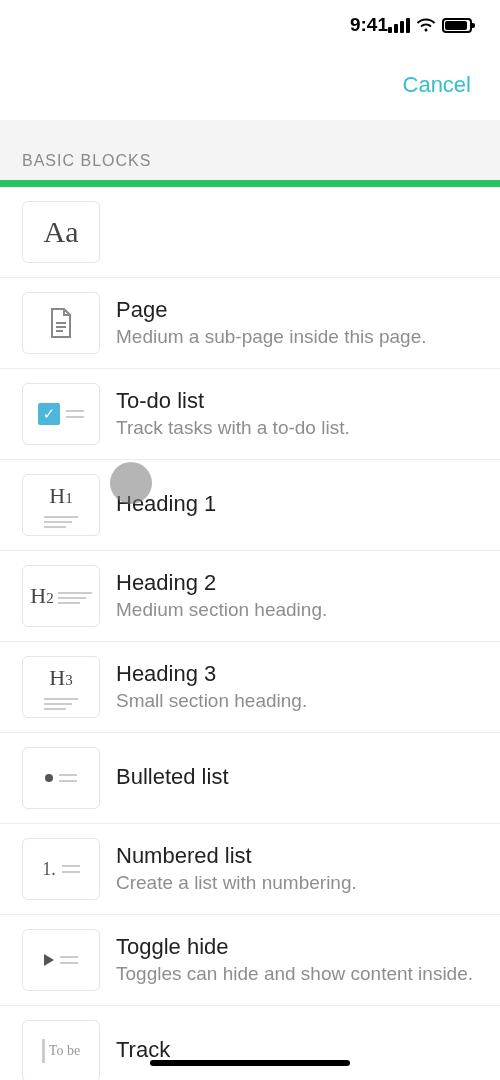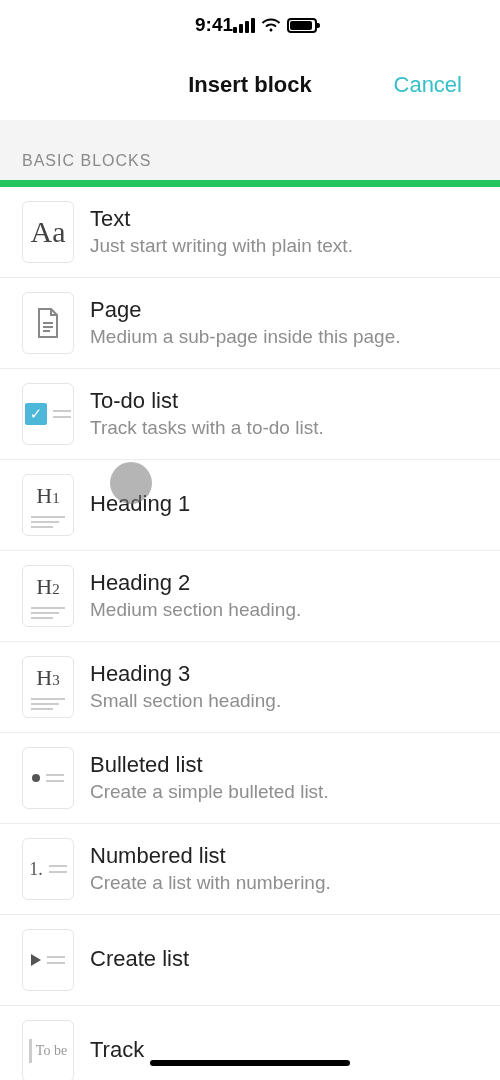--- a/index.html
+++ b/index.html
@@ -14,7 +14,7 @@
   .status-bar {
     height: 50px;
     display: flex;
-    justify-content: center;
+    justify-content: flex-end;
     align-items: center;
     padding: 0 28px 0 40px;
     font-weight: 600;

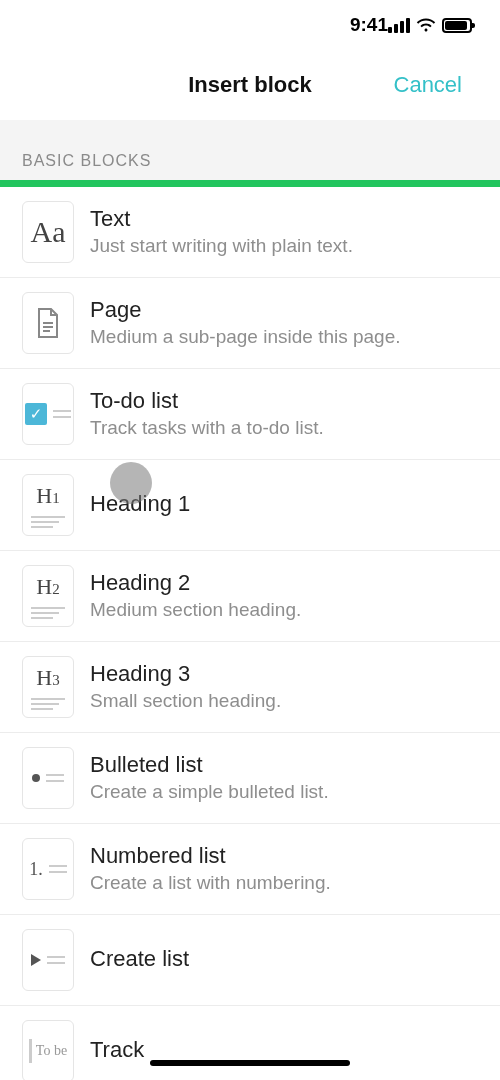--- a/index.html
+++ b/index.html
@@ -136,7 +136,6 @@
 </div>
 
 <div class="modal-header">
-  <div class="modal-title">Insert block</div>
   <button class="cancel-btn">Cancel</button>
 </div>
 

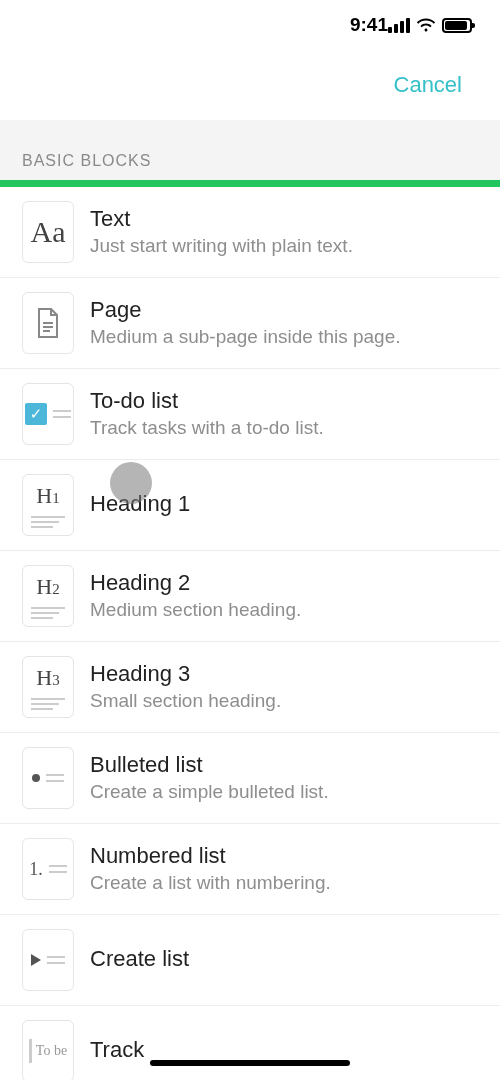--- a/index.html
+++ b/index.html
@@ -44,7 +44,7 @@
   }
   .modal-title { font-size: 22px; font-weight: 700; color:#111; }
   .cancel-btn {
-    position: absolute; right: 38px; font-size: 22px; color:#34c0c8; font-weight:400;
+    position: absolute; right: 29px; font-size: 22px; color:#34c0c8; font-weight:400;
     background:none;border:none;cursor:pointer;
   }
 

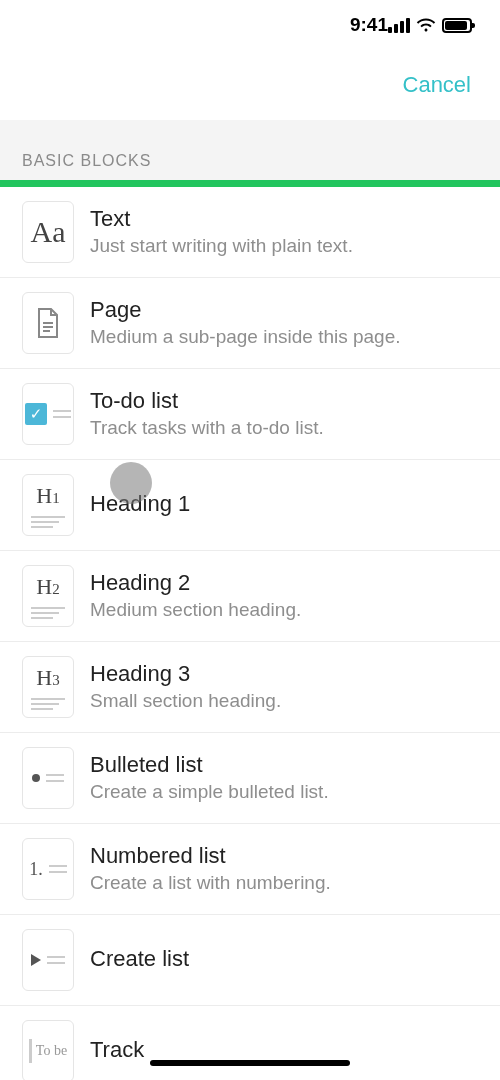--- a/index.html
+++ b/index.html
@@ -67,7 +67,7 @@
     background:#fff;
   }
   .block-icon {
-    width: 52px; height: 62px;
+    width: 78px; height: 62px;
     border:1px solid #e5e5e5;
     border-radius:6px;
     display:flex;

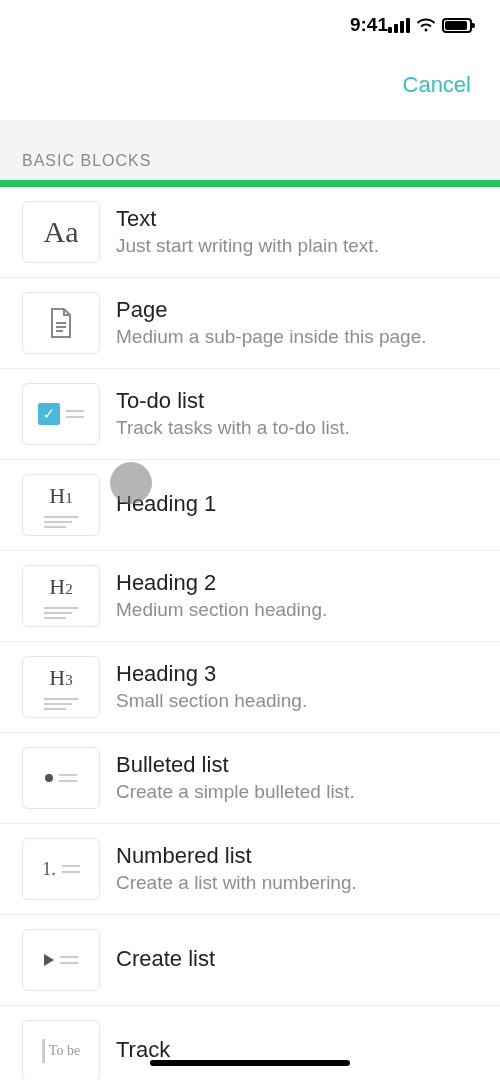--- a/index.html
+++ b/index.html
@@ -145,10 +145,6 @@
 
   <li class="block-item">
     <div class="block-icon ic-aa">Aa</div>
-    <div class="block-text">
-      <div class="block-title">Text</div>
-      <div class="block-desc">Just start writing with plain text.</div>
-    </div>
   </li>
 
   <li class="block-item">

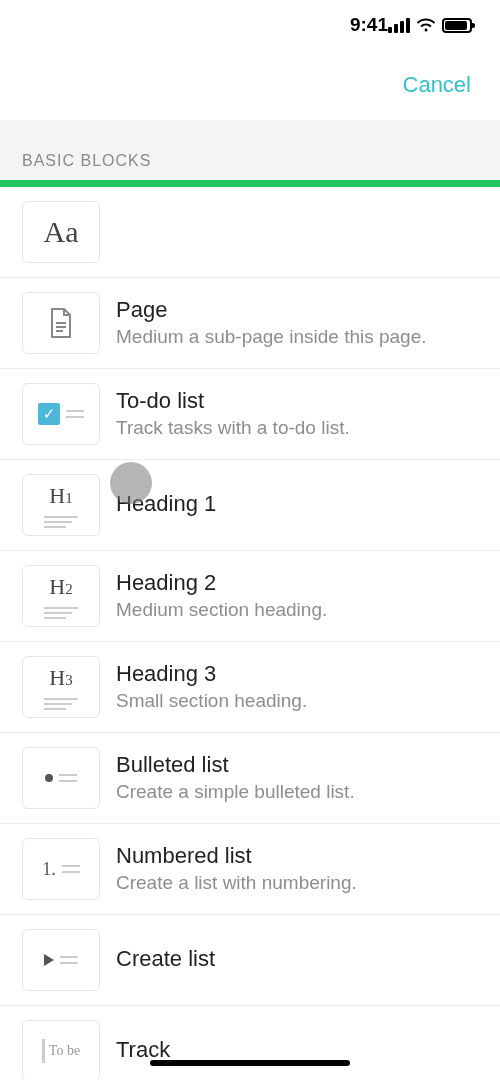--- a/index.html
+++ b/index.html
@@ -192,7 +192,7 @@
   </li>
 
   <li class="block-item">
-    <div class="block-icon ic-h" style="flex-direction:column">
+    <div class="block-icon ic-h" style="flex-direction:row">
       <div style="font-size:22px;font-family:Georgia,serif">H<span style="font-size:15px">2</span></div>
       <div class="ic-h-lines">
           <span></span>

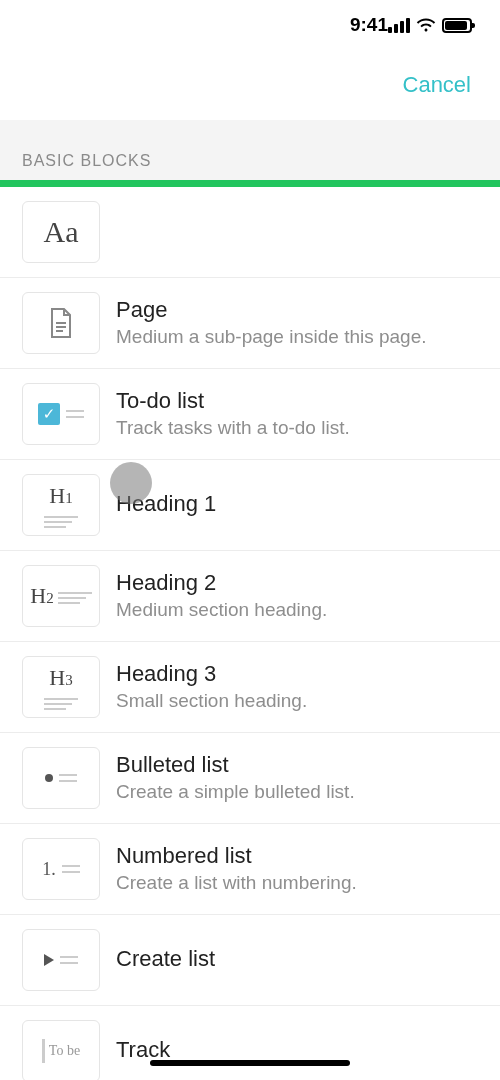--- a/index.html
+++ b/index.html
@@ -233,7 +233,6 @@
     </div>
     <div class="block-text">
       <div class="block-title">Bulleted list</div>
-      <div class="block-desc">Create a simple bulleted list.</div>
     </div>
   </li>
 

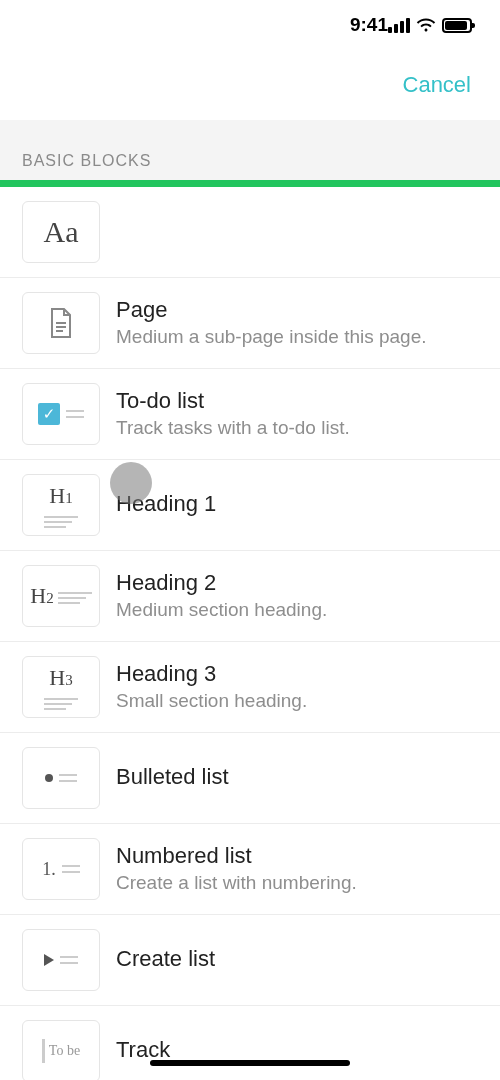--- a/index.html
+++ b/index.html
@@ -263,7 +263,7 @@
         </div>
     </div>
     <div class="block-text">
-      <div class="block-title">Create list</div>
+      <div class="block-title">Toggle hide</div>
     </div>
   </li>
 

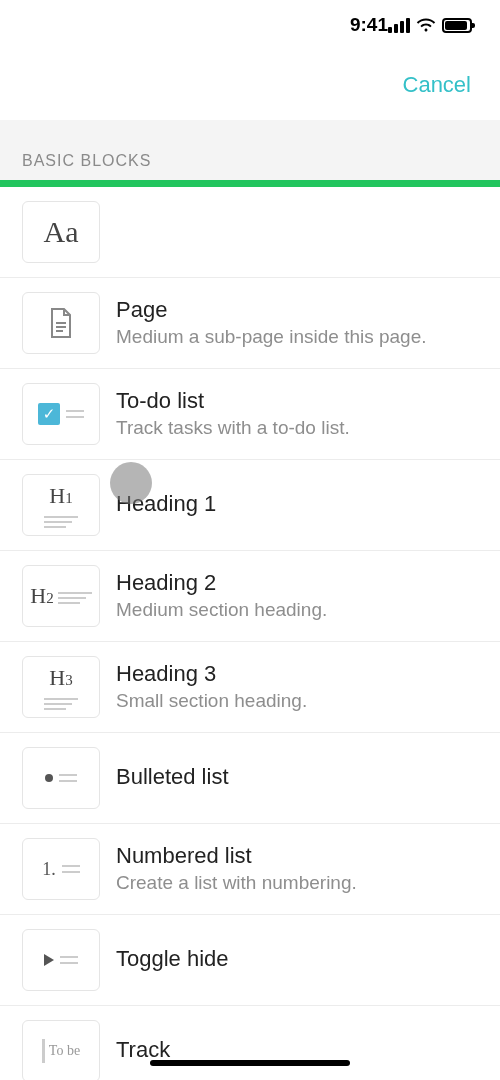--- a/index.html
+++ b/index.html
@@ -264,6 +264,7 @@
     </div>
     <div class="block-text">
       <div class="block-title">Toggle hide</div>
+      <div class="block-desc">Toggles can hide and show content inside.</div>
     </div>
   </li>
 

